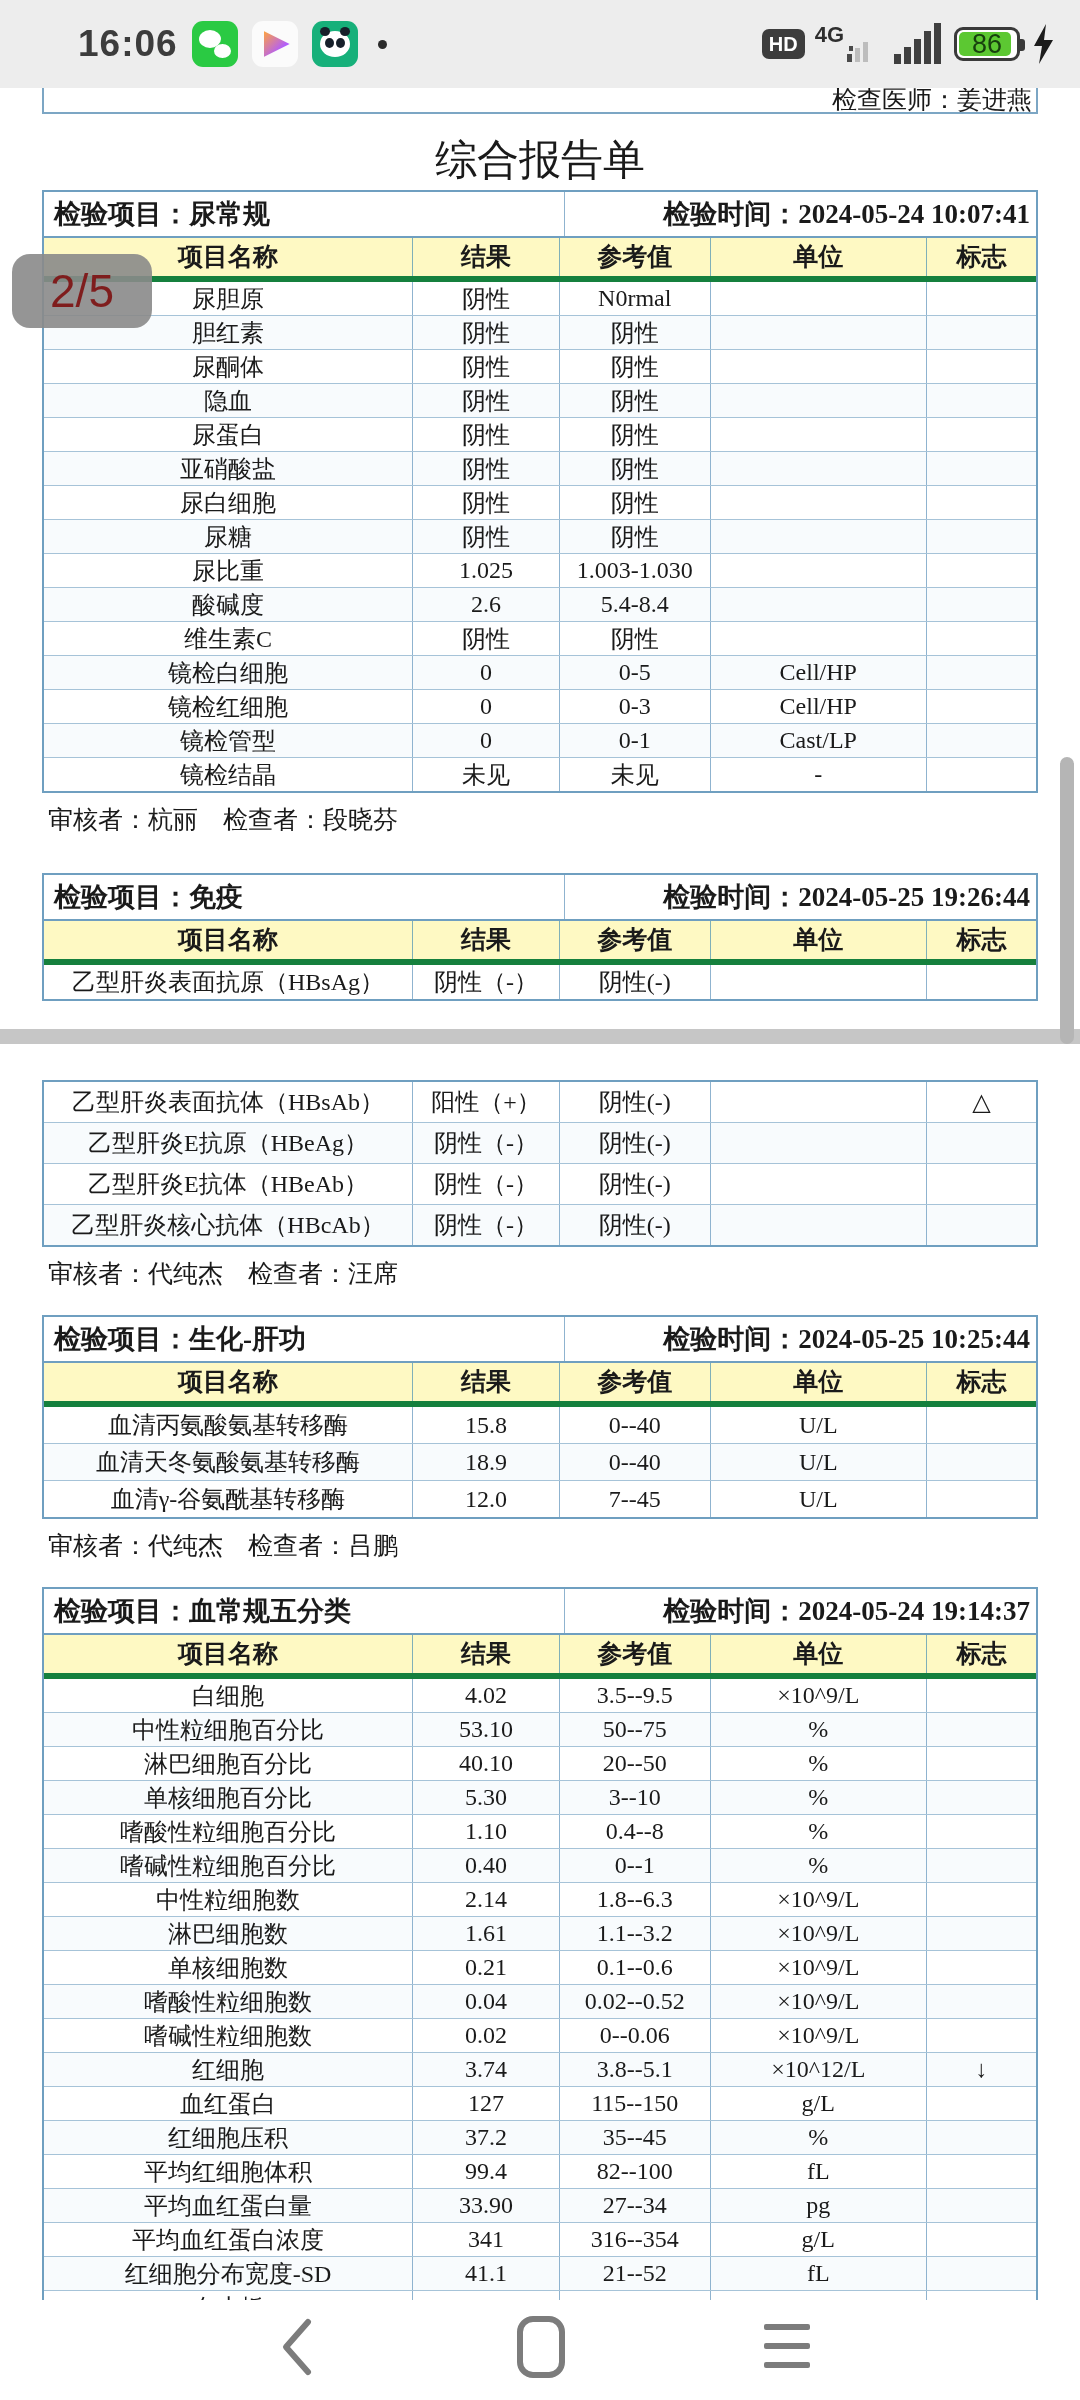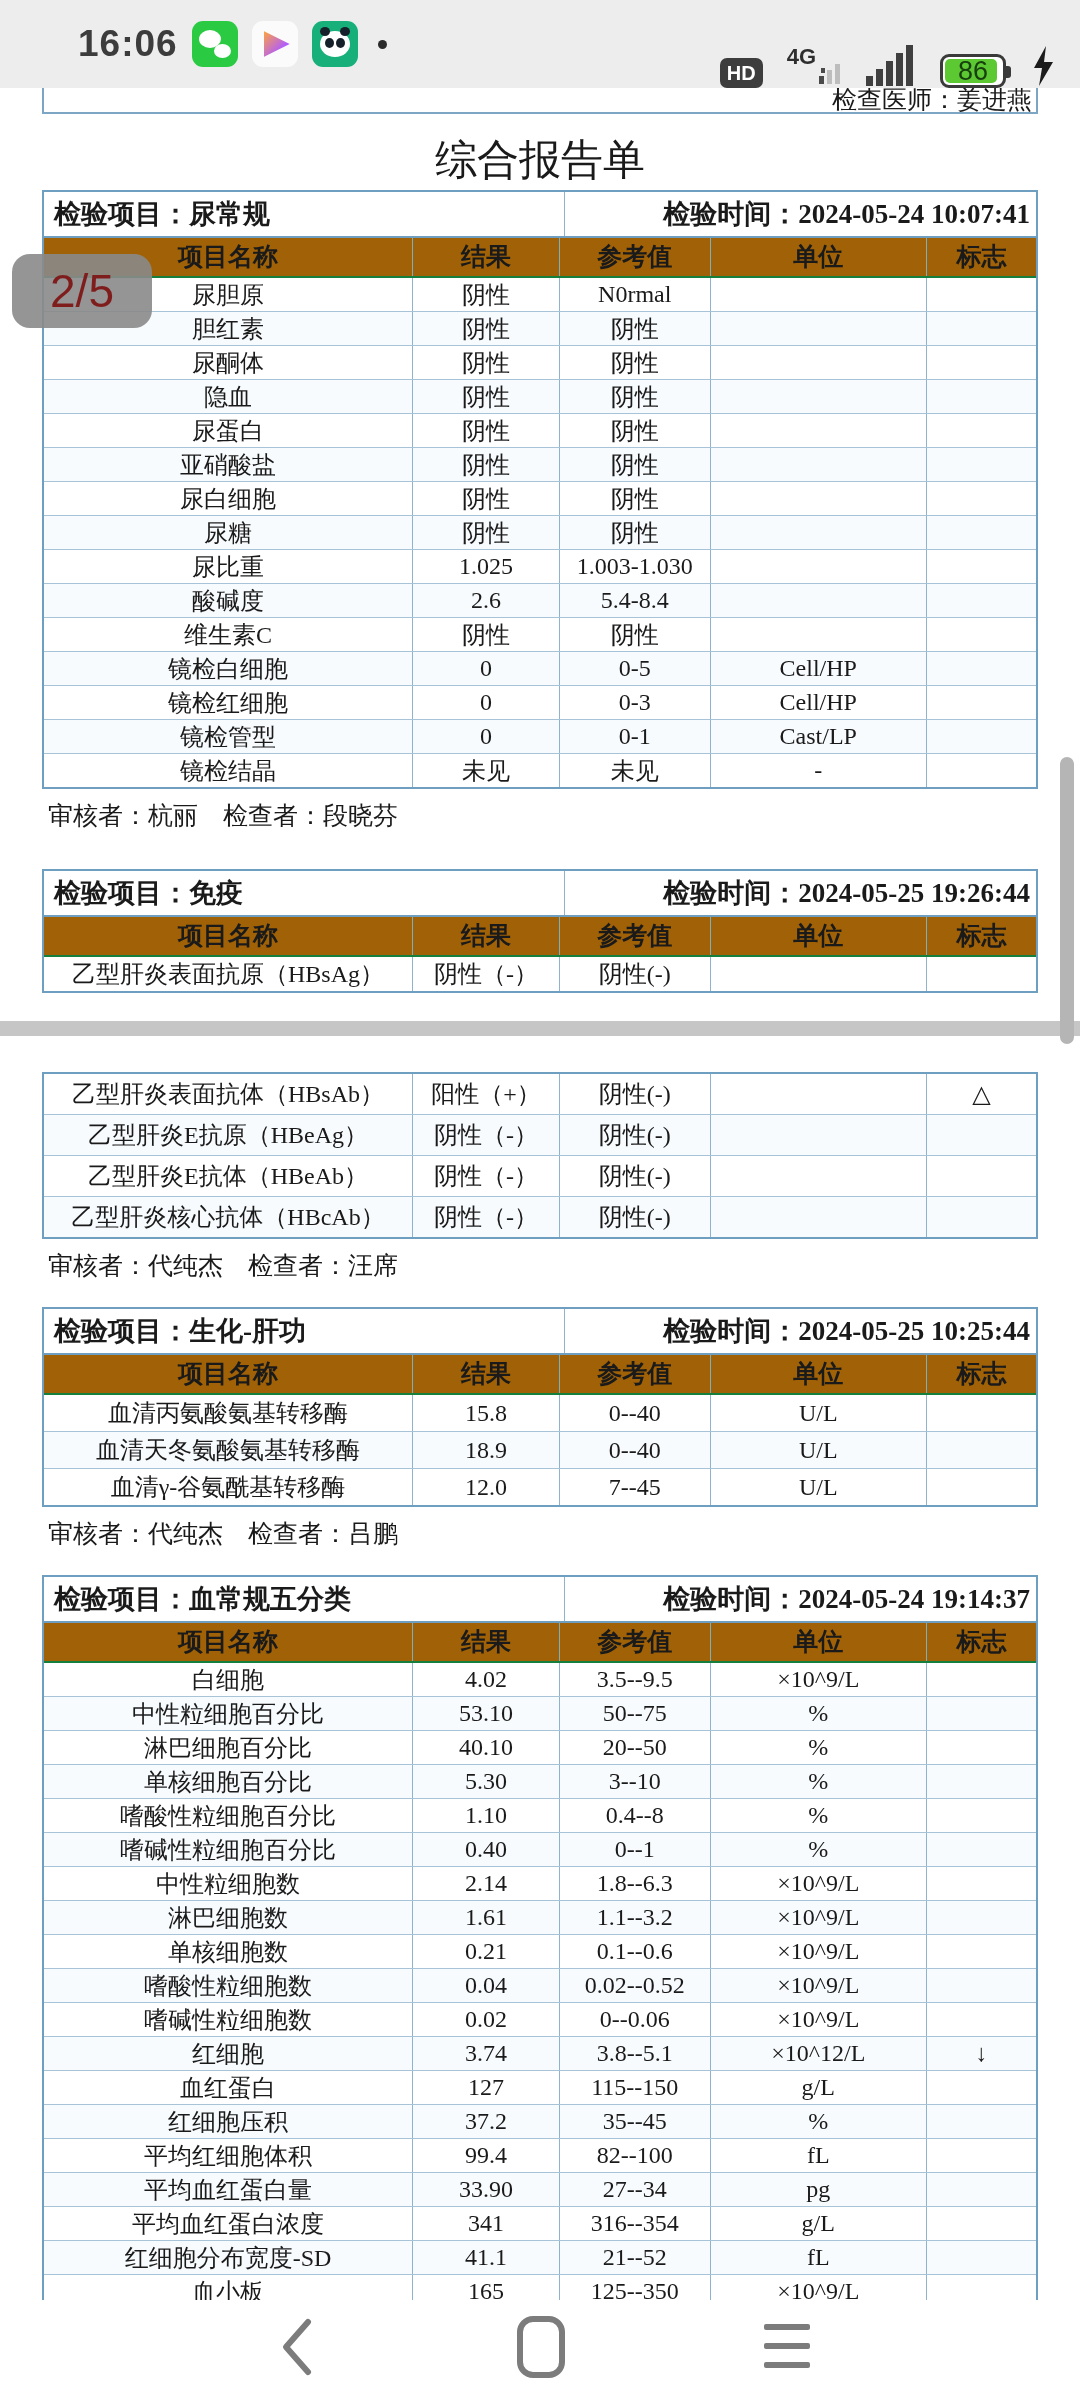--- a/index.html
+++ b/index.html
@@ -31,7 +31,7 @@
   .panda .eye1,.panda .eye2 { position:absolute; top:17px; width:9px; height:10px; background:#16202a; border-radius:50%; }
   .panda .eye1 { left:13px; } .panda .eye2 { right:13px; }
   .notifdot { width:9px; height:9px; border-radius:50%; background:#2b2b2b; margin-left:6px; }
-  .sb-right { position:absolute; right:24px; top:0; height:88px; display:flex; align-items:flex-end; gap:24px; }
+  .sb-right { position:absolute; right:24px; top:0; height:88px; display:flex; align-items:center; gap:10px; }
   .hdbadge { background:#3d3d3d; color:#fff; font-size:20px; font-weight:700;
     border-radius:7px; padding:5px 7px; line-height:1; }
   .netgrp { display:flex; align-items:flex-end; gap:3px; }

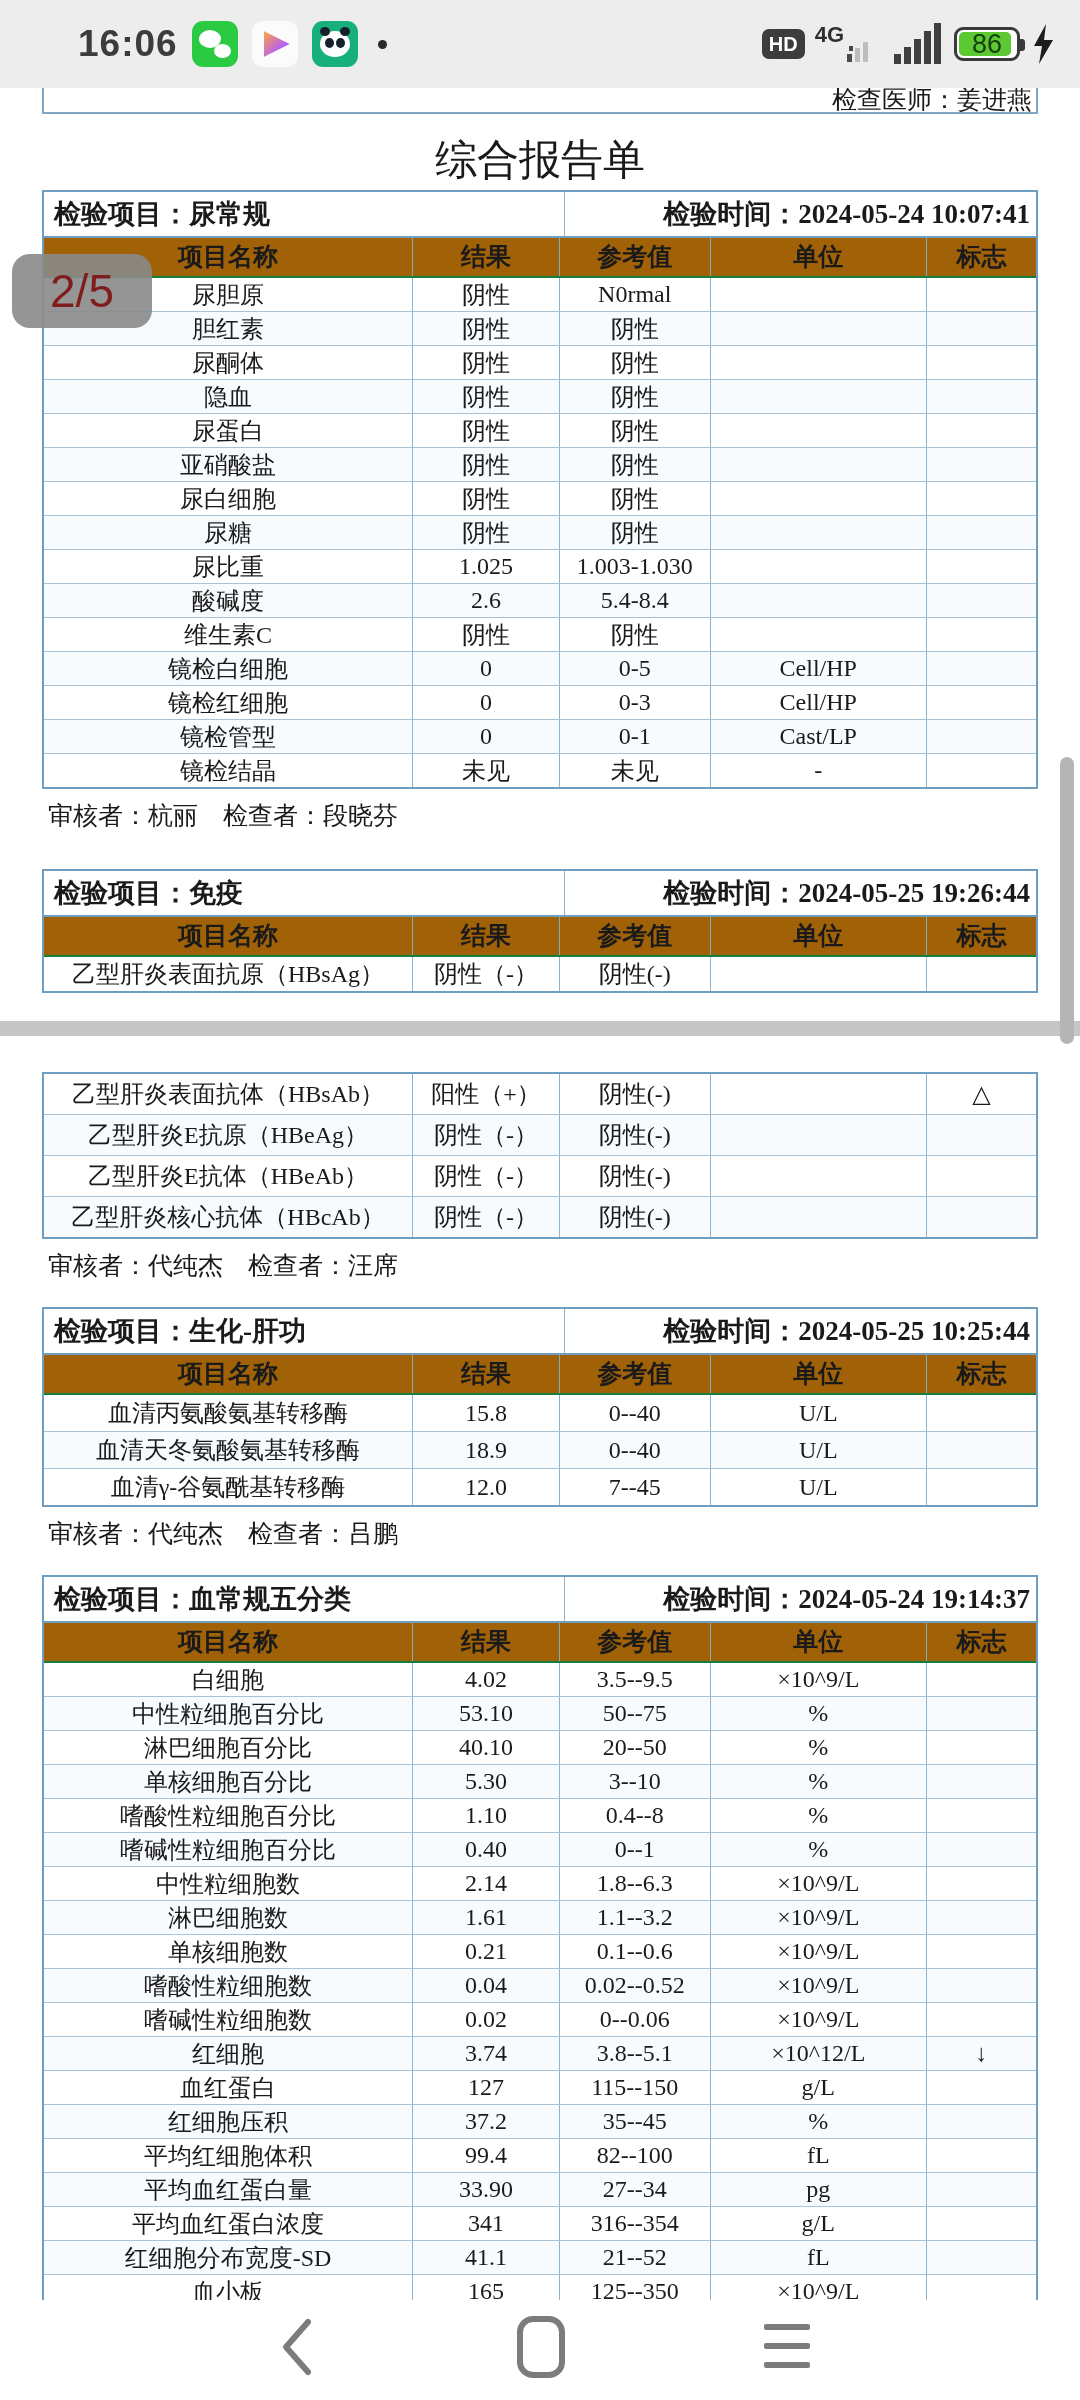--- a/index.html
+++ b/index.html
@@ -64,7 +64,7 @@
   .band .bcell.left { border-right:1px solid #8fb3cf; padding-left:10px; }
   .band .bcell.right { justify-content:flex-end; padding-right:6px; }
   .thead { display:grid; grid-template-columns:37.2% 14.8% 15.2% 21.8% 11%;
-    background:#a16207; border-bottom:2px solid #15803d; }
+    background:#fef9c3; border-bottom:6px solid #15803d; }
   .thead .hcell { font-size:25px; font-weight:700; text-align:center; padding:6px 2px; line-height:26px;
     border-right:1px solid #7fb0b8; }
   .thead .hcell:last-child { border-right:none; }

